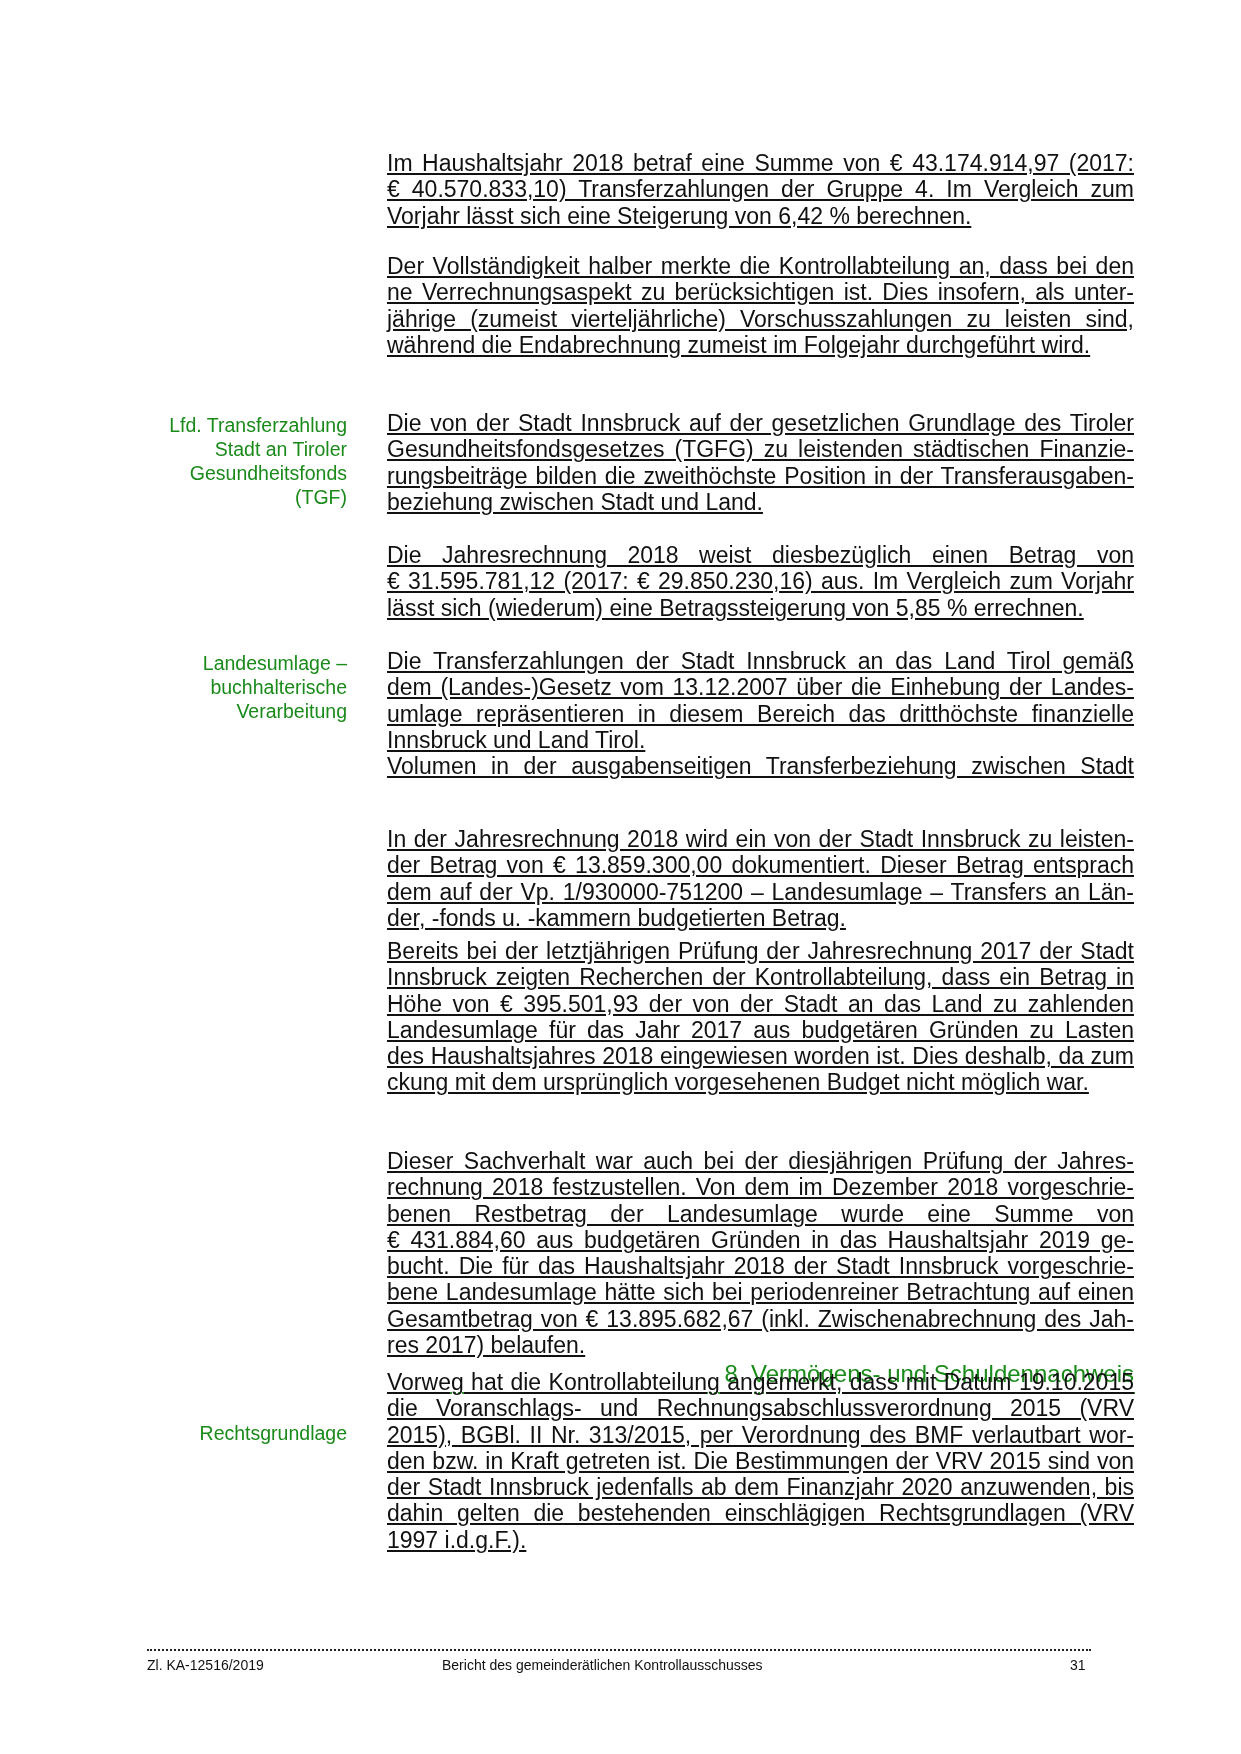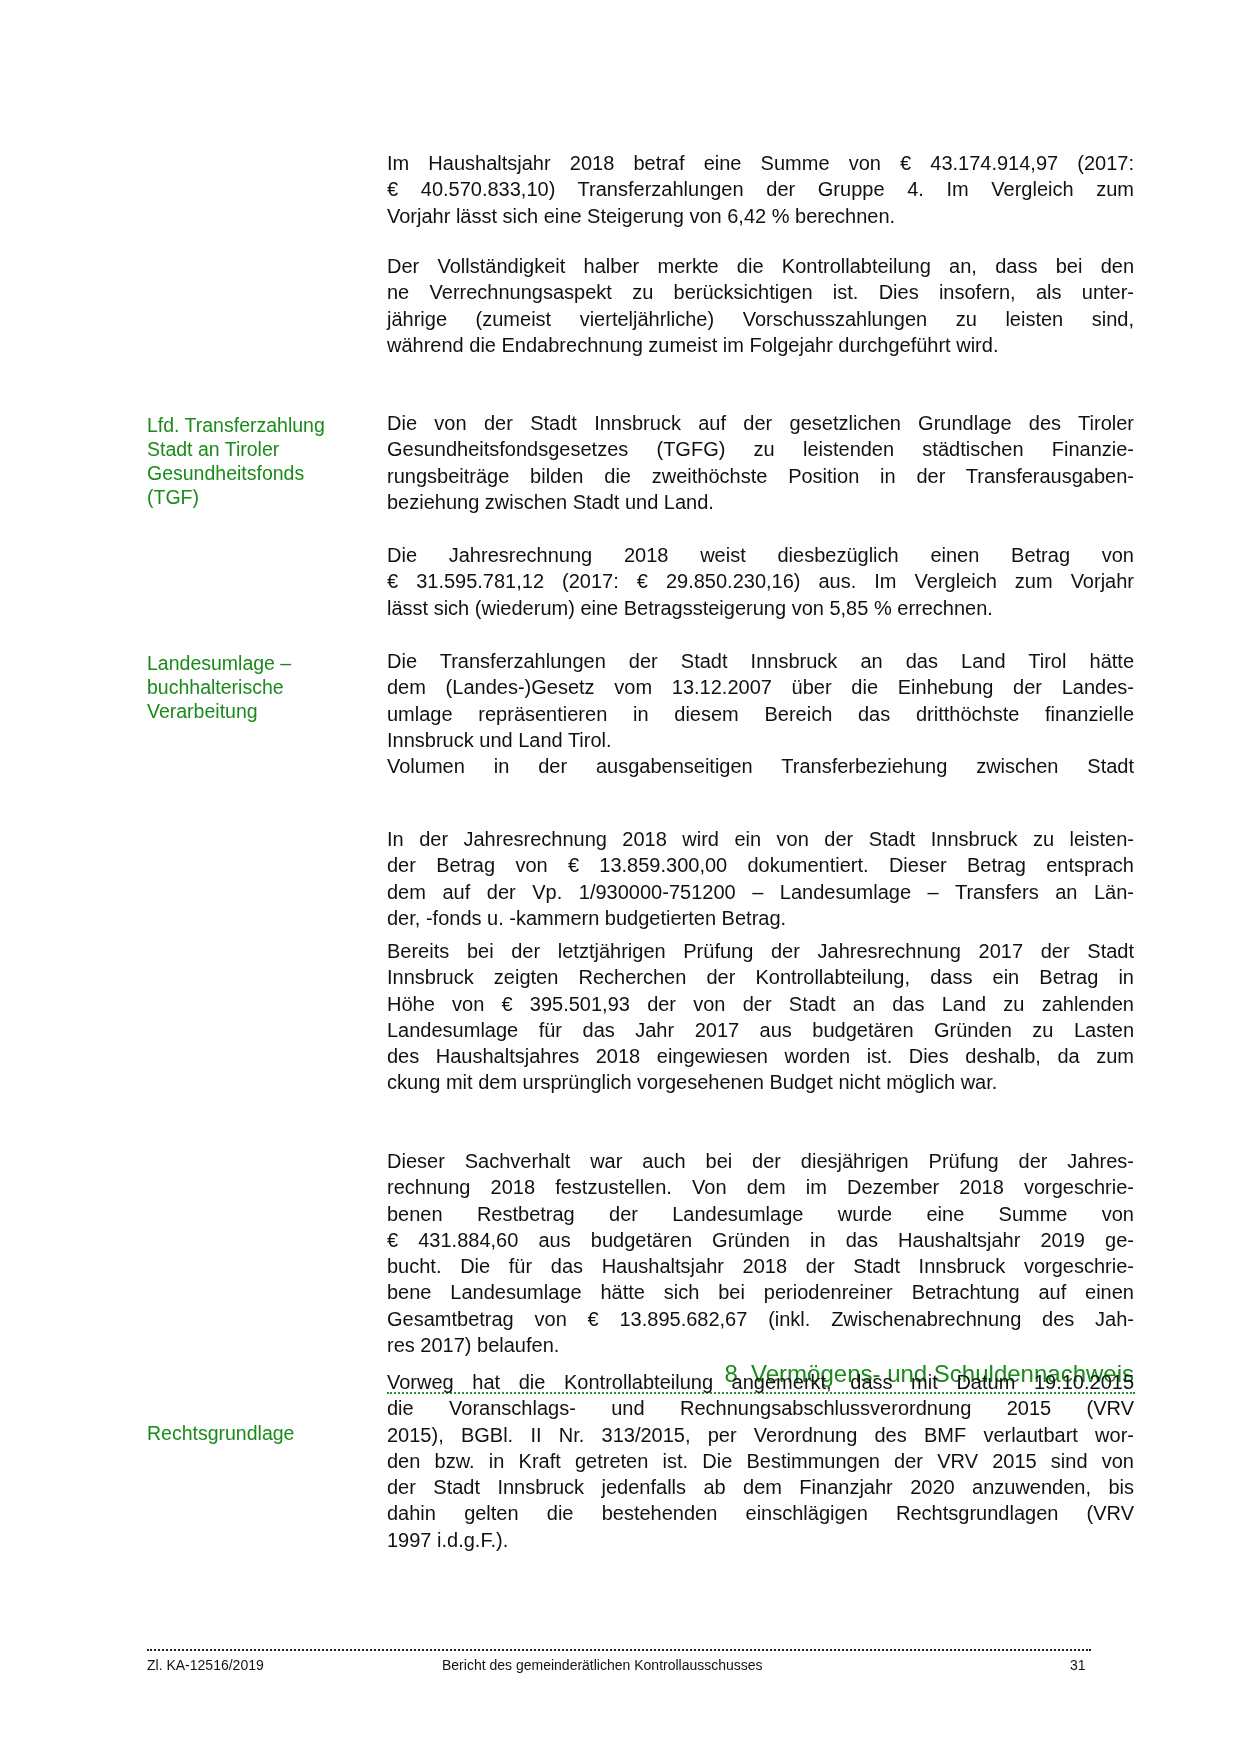--- a/index.html
+++ b/index.html
@@ -5,8 +5,8 @@
   html, body { margin: 0; padding: 0; background: #ffffff; }
   body { width: 1241px; height: 1754px; position: relative; overflow: hidden;
          font-family: "Liberation Sans", sans-serif; color: #111111; }
-  .para { position: absolute; left: 387px; width: 747px; font-size: 20px;
-          line-height: 26.3px; text-align: justify; }
+  .para { position: absolute; left: 387px; width: 747px; font-size: 23px;
+          line-height: 26.3px; text-align: justify; text-decoration: underline; }
   .para .ln { display: block; text-align: justify; text-align-last: justify; white-space: nowrap; }
   .para .ln.last { text-align-last: left; }
   .label { position: absolute; left: 147px; width: 200px; font-size: 19.5px;

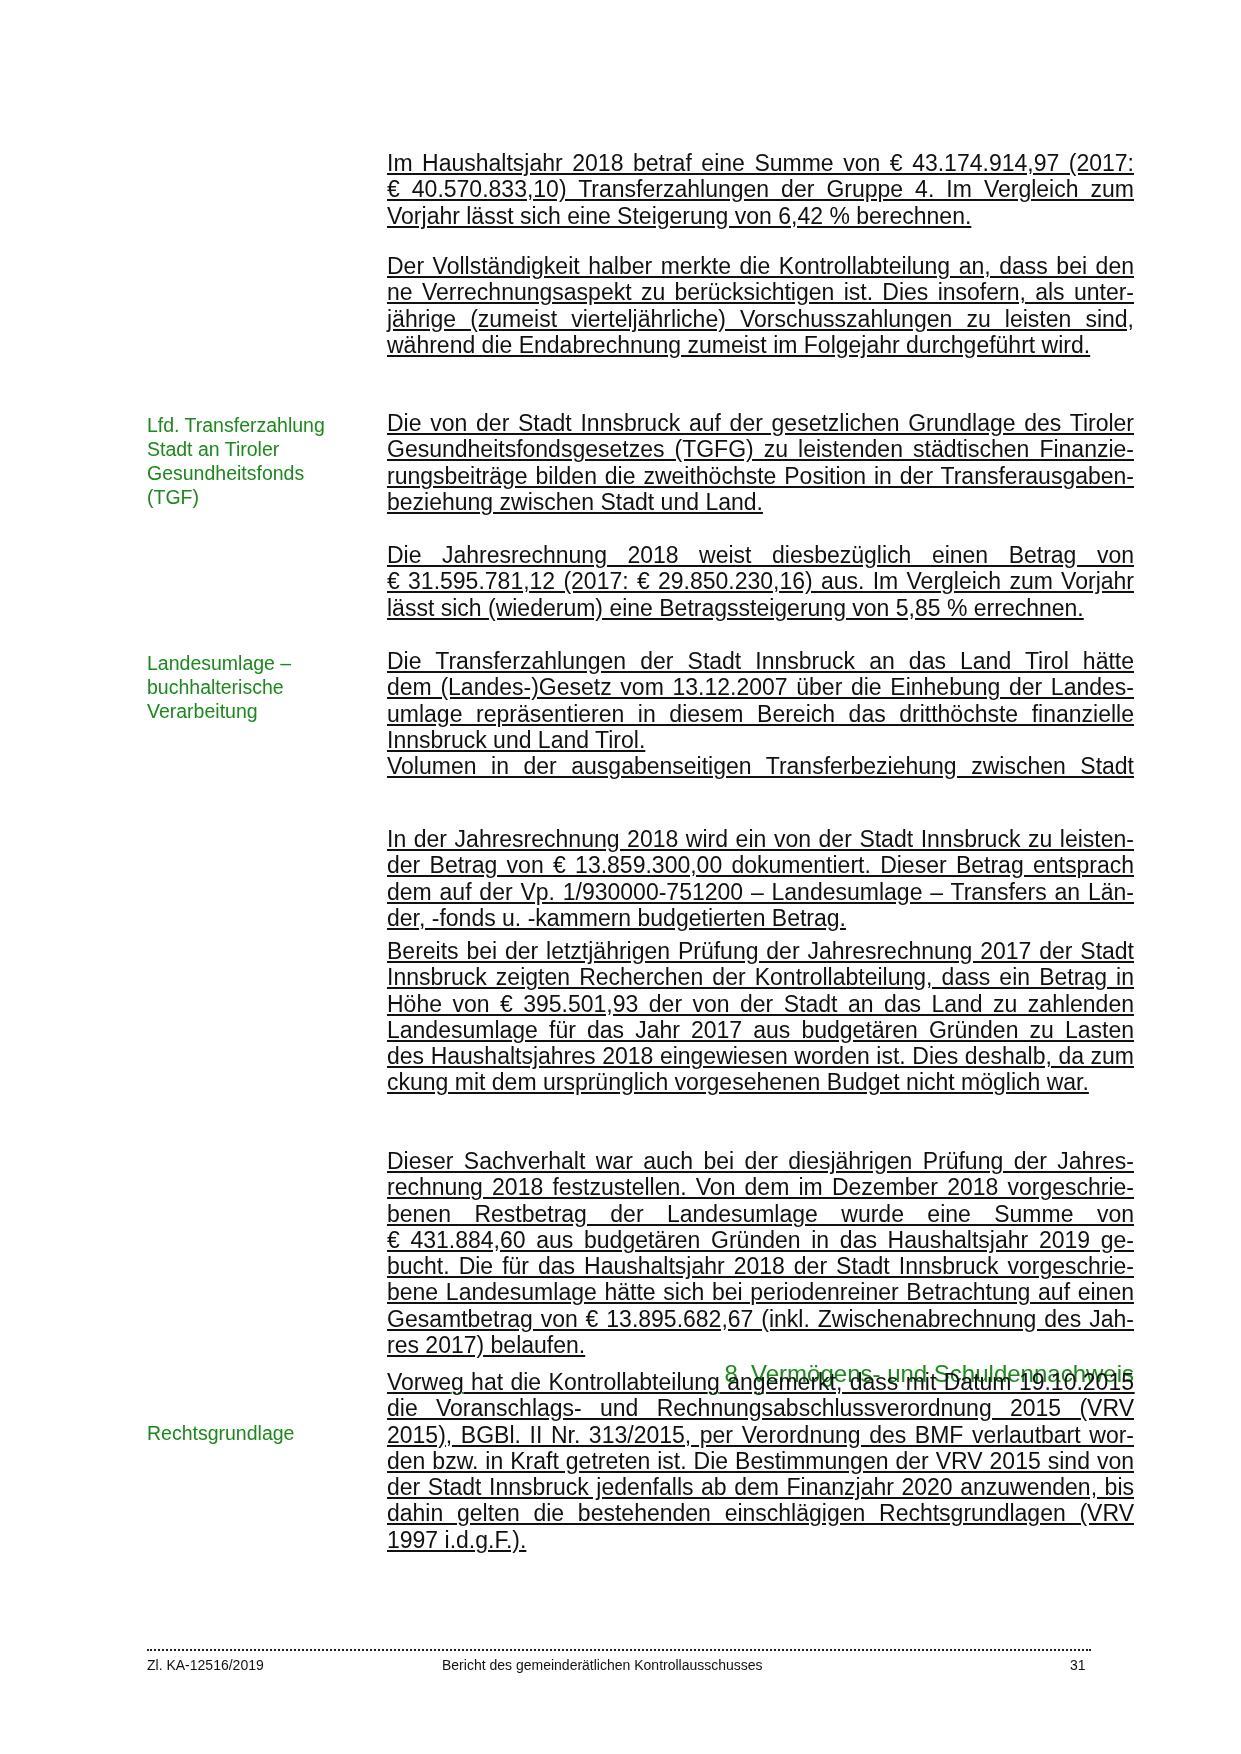--- a/index.html
+++ b/index.html
@@ -10,7 +10,7 @@
   .para .ln { display: block; text-align: justify; text-align-last: justify; white-space: nowrap; }
   .para .ln.last { text-align-last: left; }
   .label { position: absolute; left: 147px; width: 200px; font-size: 19.5px;
-           line-height: 24px; color: #1a8a1a; }
+           line-height: 24px; color: #1a8a1a; text-align: right; }
   .label .ln { display: block; white-space: nowrap; }
   .section-head { position: absolute; right: 107px; top: 1360px; font-size: 24px;
                   color: #1a8a1a; white-space: nowrap; }

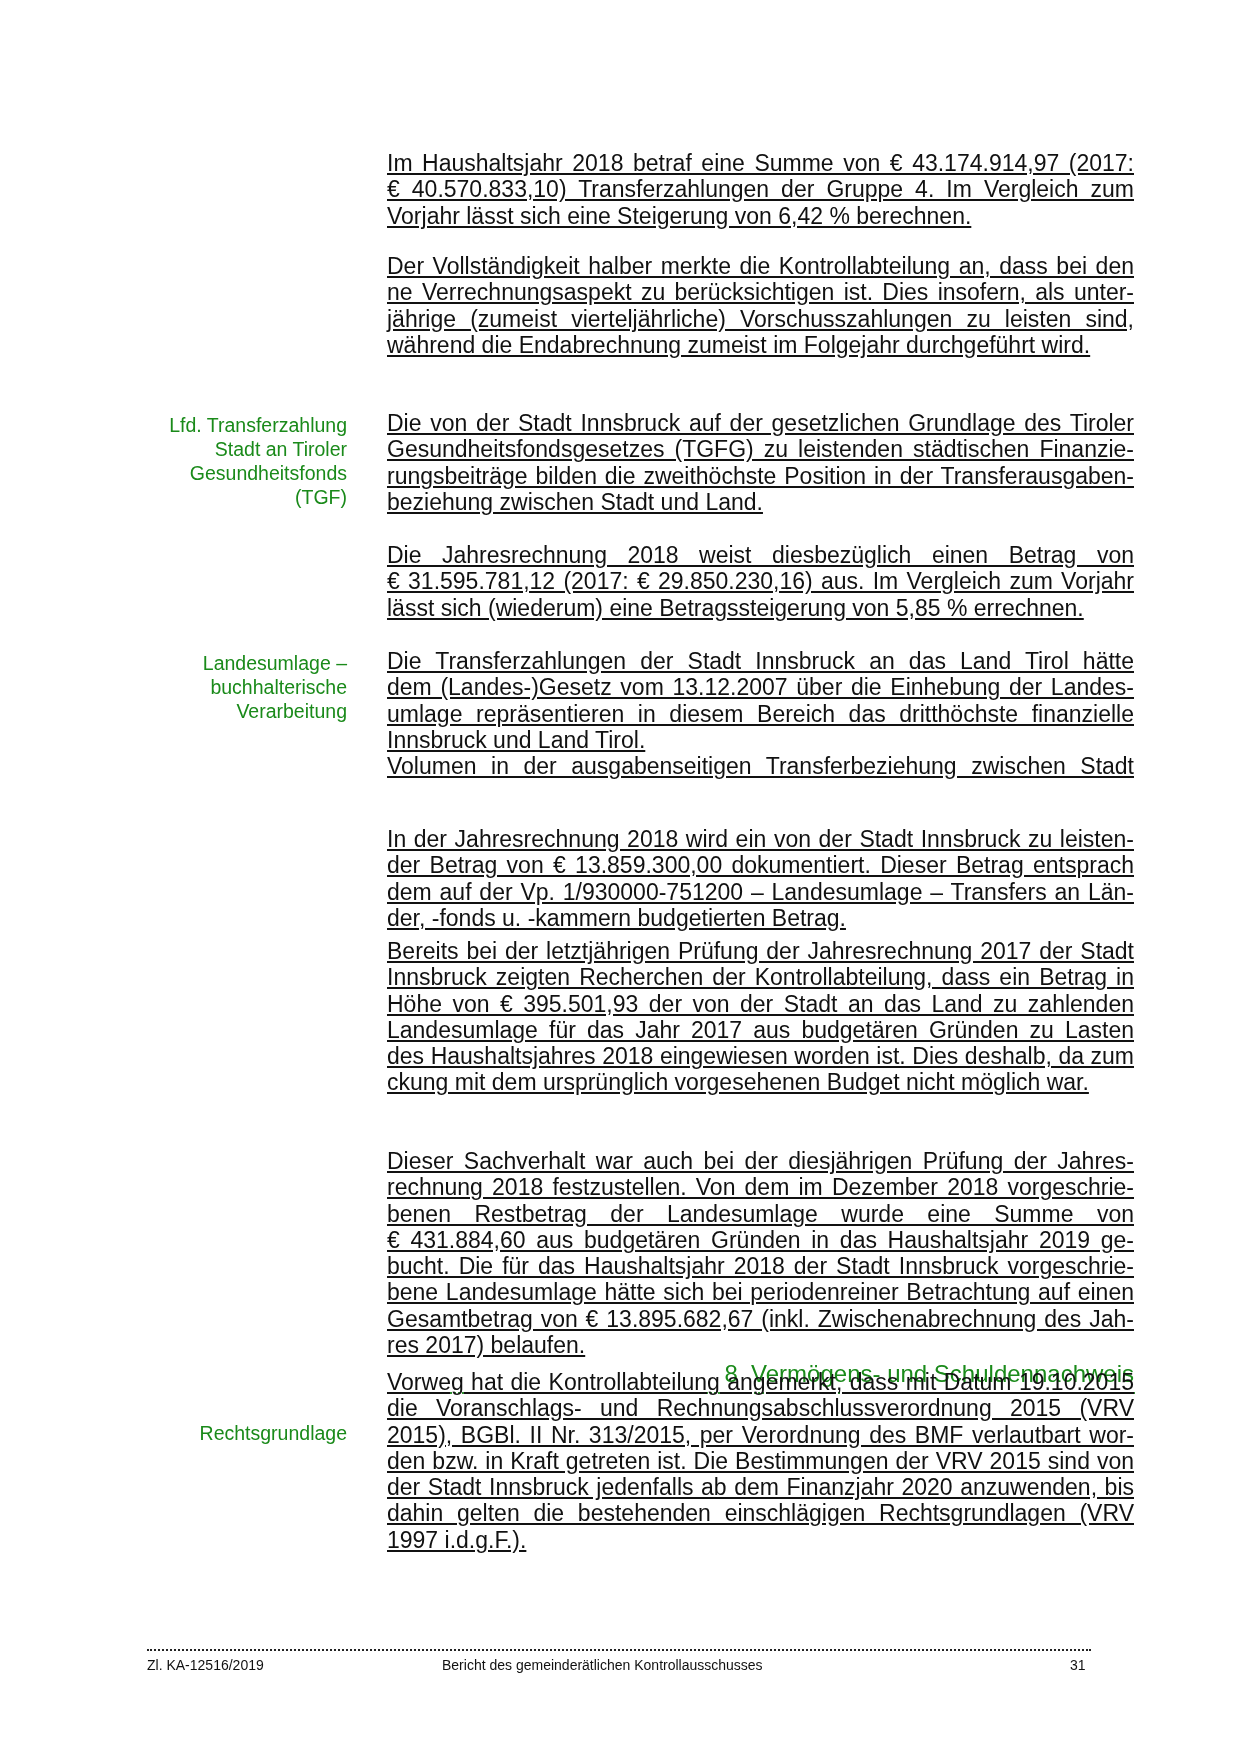--- a/index.html
+++ b/index.html
@@ -68,7 +68,7 @@
 </div>
 
 <div class="para" style="top:648px;">
-  <span class="ln">Die Transferzahlungen der Stadt Innsbruck an das Land Tirol hätte</span>
+  <span class="ln">Die Transferzahlungen der Stadt Innsbruck an das Land Tirol gemäß</span>
   <span class="ln">dem (Landes-)Gesetz vom 13.12.2007 über die Einhebung der Landes-</span>
   <span class="ln">umlage repräsentieren in diesem Bereich das dritthöchste finanzielle</span>
   <span class="ln last">Innsbruck und Land Tirol.</span>

